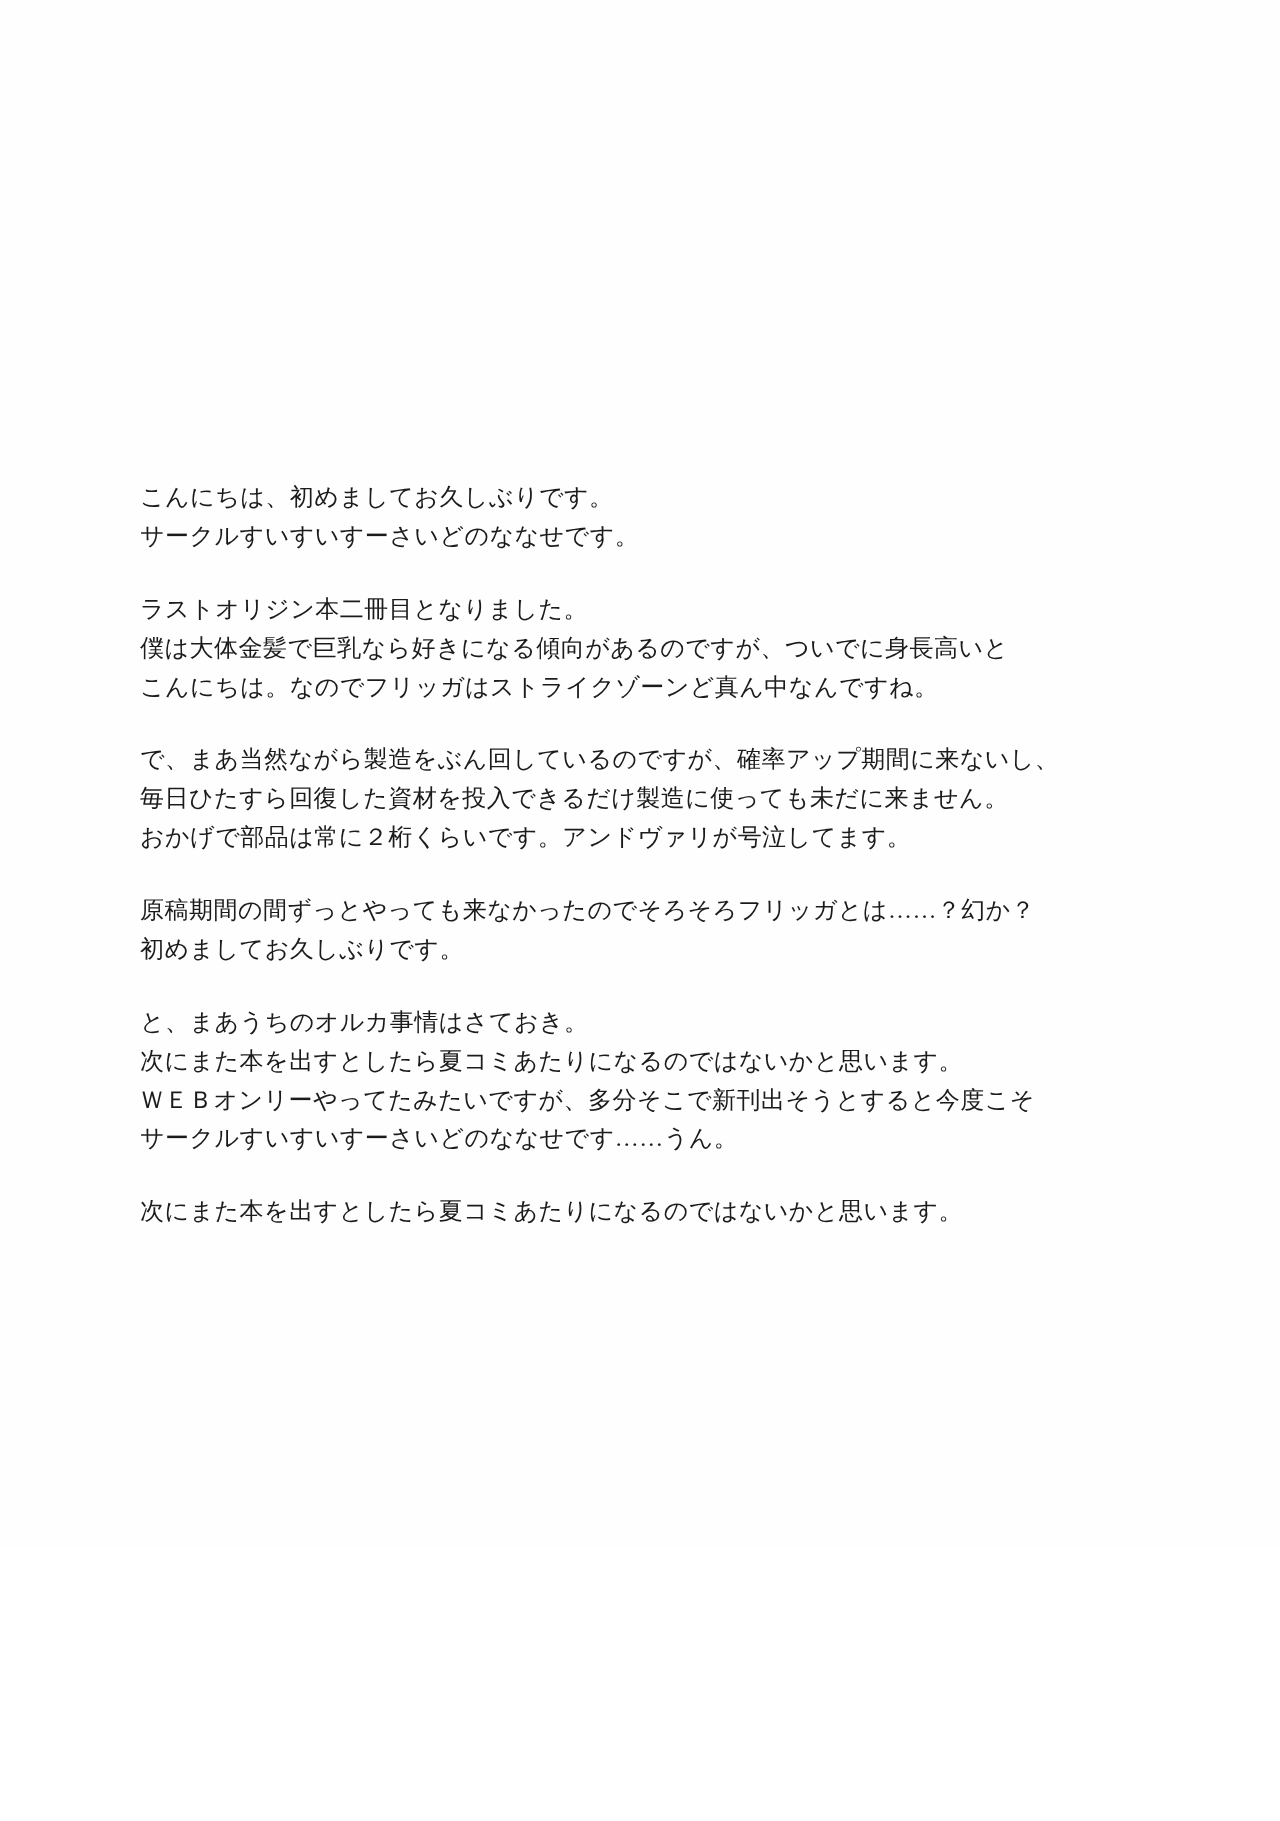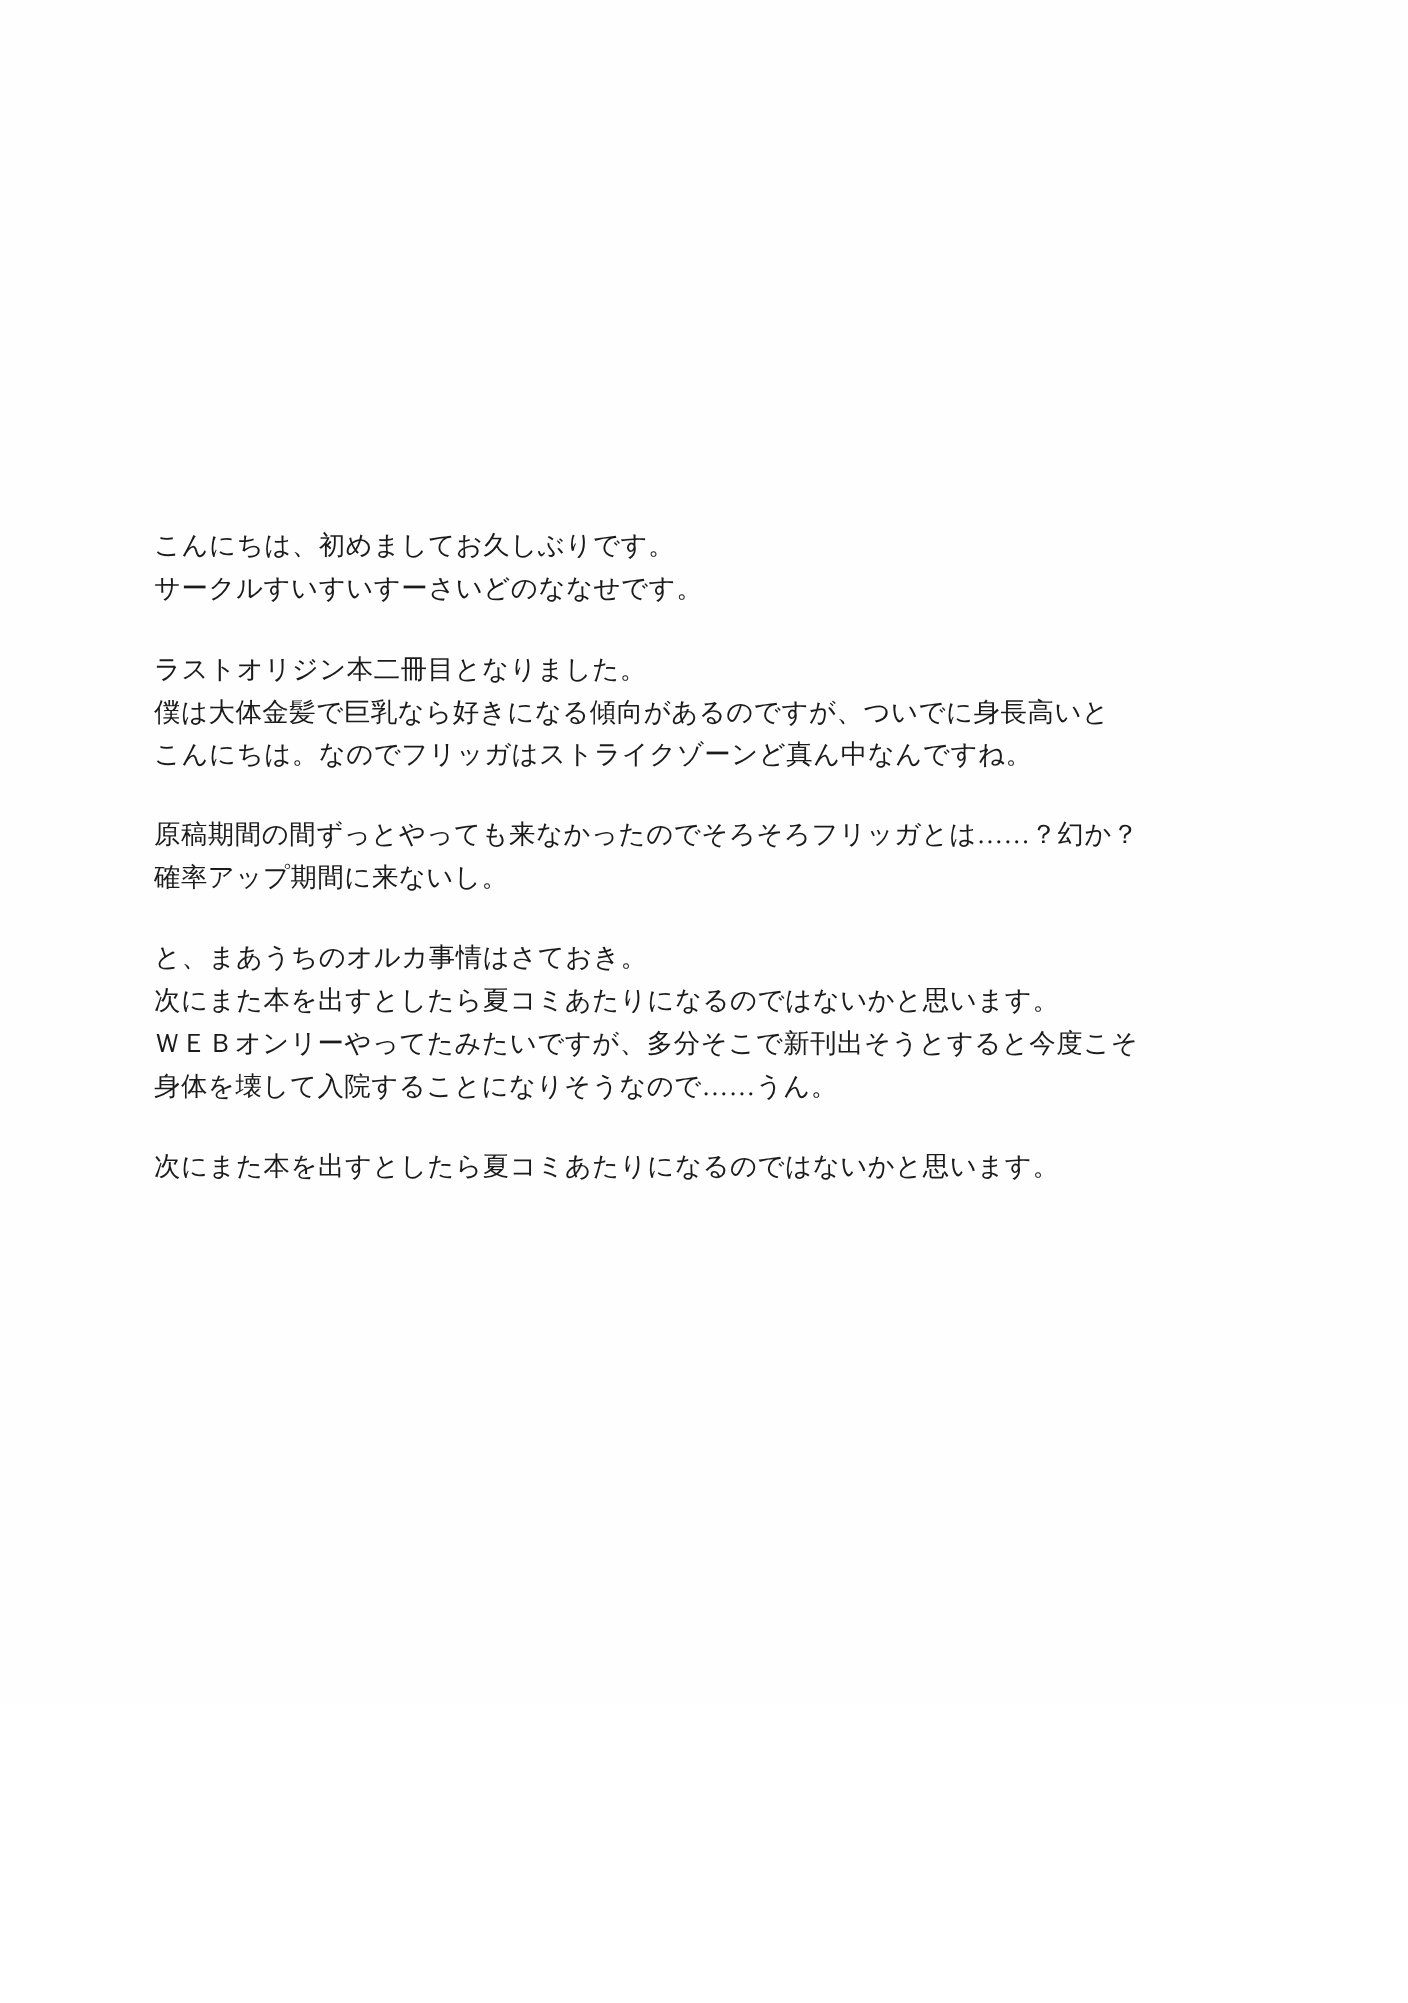--- a/index.html
+++ b/index.html
@@ -45,6 +45,9 @@
     <p class="para">ラストオリジン本二冊目となりました。
 僕は大体金髪で巨乳なら好きになる傾向があるのですが、ついでに身長高いと
 こんにちは。なのでフリッガはストライクゾーンど真ん中なんですね。</p>
+    <p class="para">で、まあ当然ながら製造をぶん回しているのですが、確率アップ期間に来ないし、
+毎日ひたすら回復した資材を投入できるだけ製造に使っても未だに来ません。
+おかげで部品は常に２桁くらいです。アンドヴァリが号泣してます。</p>
     <p class="para">原稿期間の間ずっとやっても来なかったのでそろそろフリッガとは……？幻か？
 確率アップ期間に来ないし。</p>
     <p class="para">と、まあうちのオルカ事情はさておき。

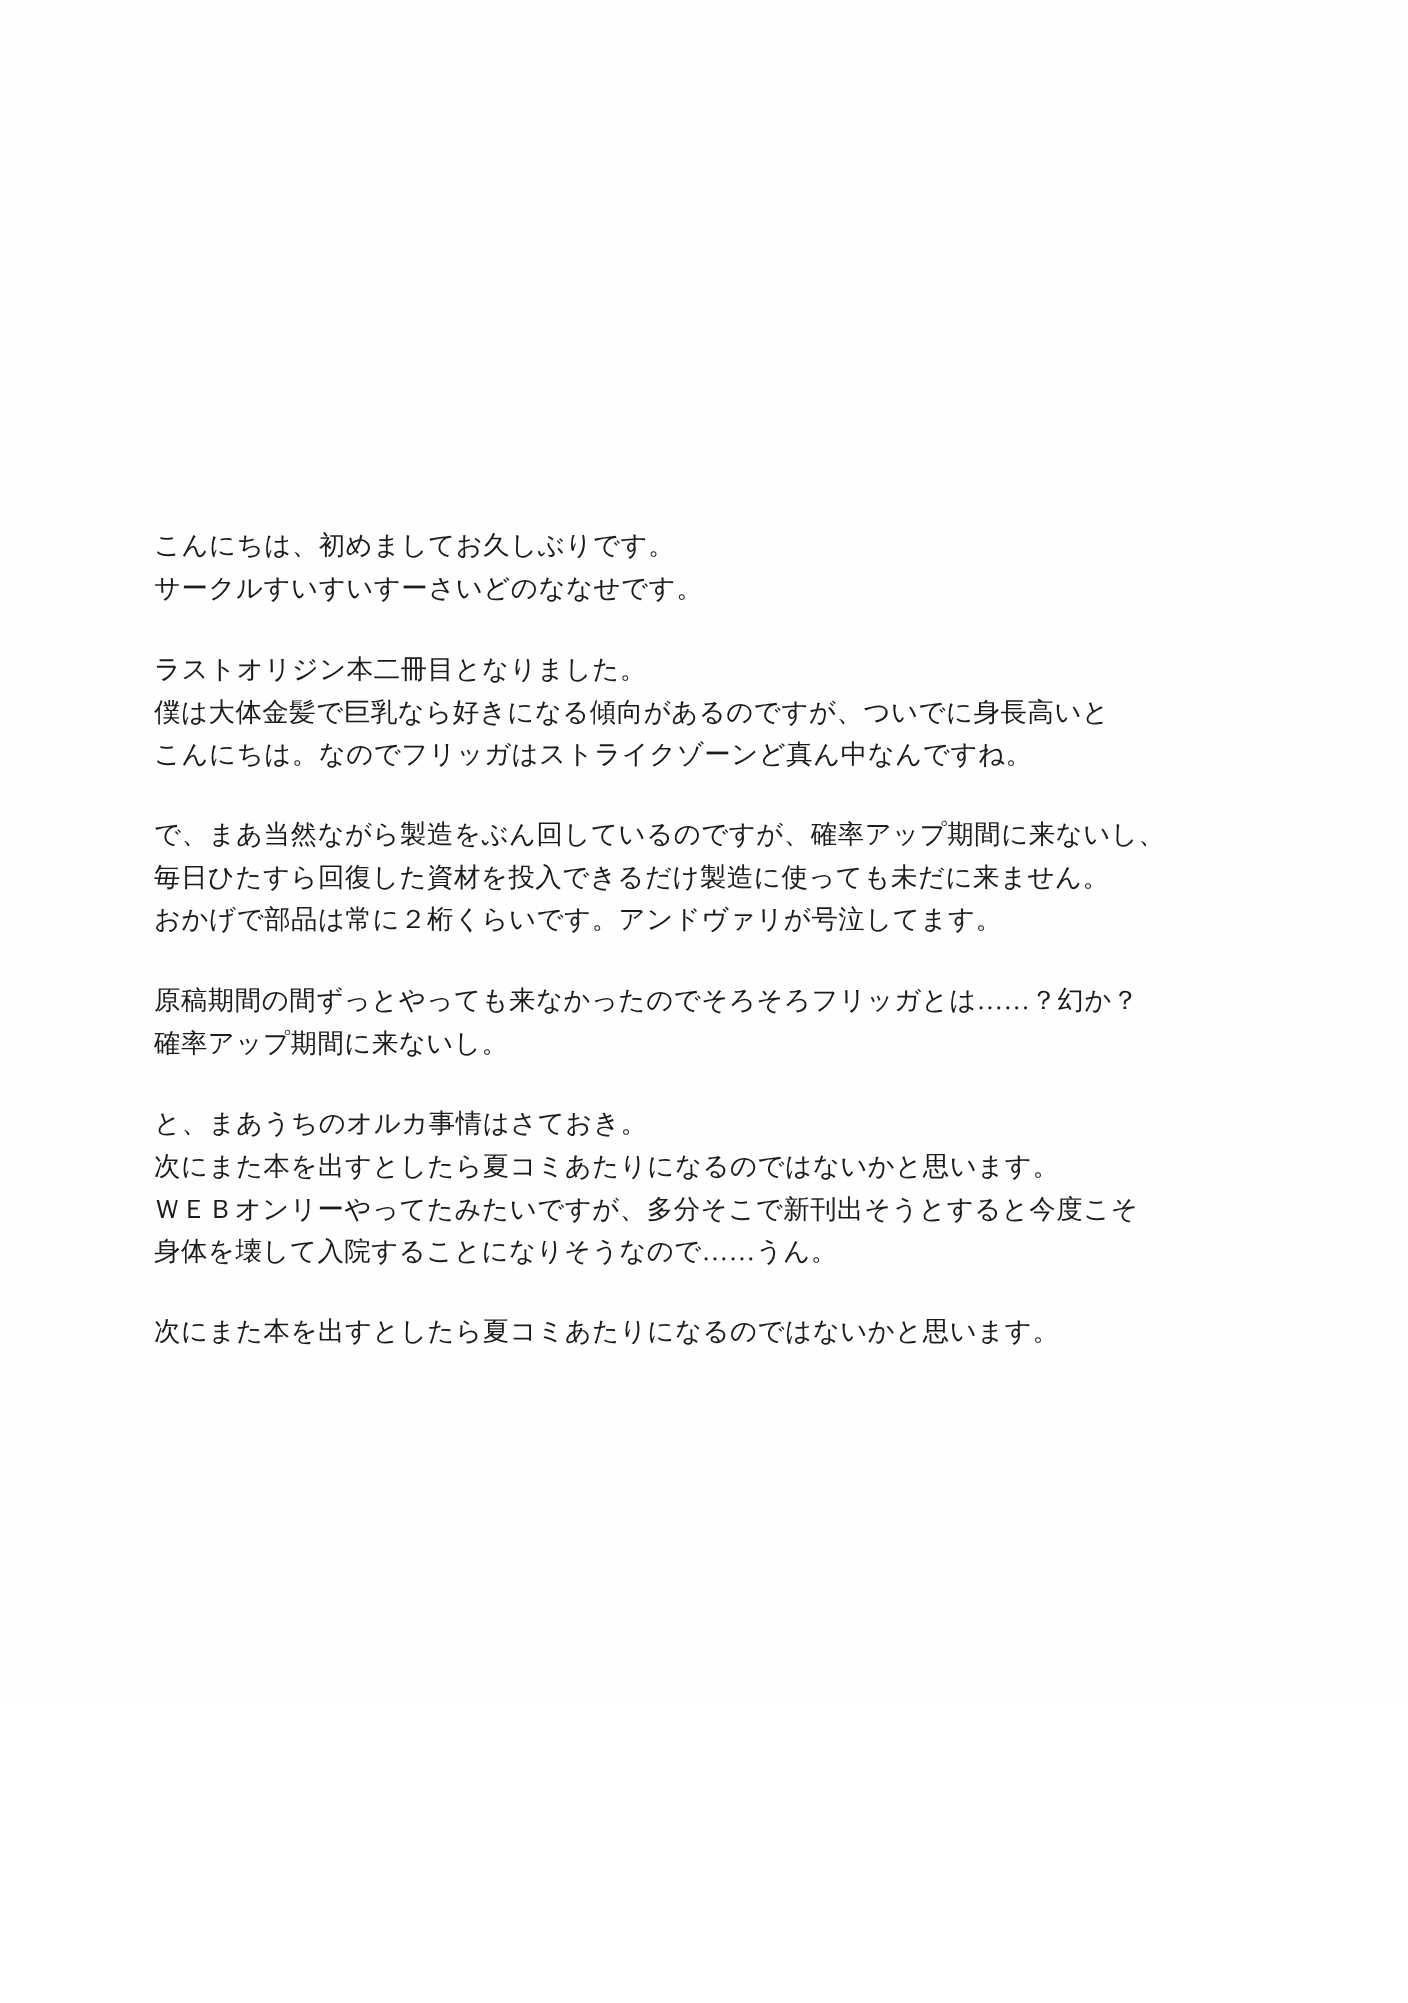--- a/index.html
+++ b/index.html
@@ -49,7 +49,7 @@
 毎日ひたすら回復した資材を投入できるだけ製造に使っても未だに来ません。
 おかげで部品は常に２桁くらいです。アンドヴァリが号泣してます。</p>
     <p class="para">原稿期間の間ずっとやっても来なかったのでそろそろフリッガとは……？幻か？
-確率アップ期間に来ないし。</p>
+初めましてお久しぶりです。</p>
     <p class="para">と、まあうちのオルカ事情はさておき。
 次にまた本を出すとしたら夏コミあたりになるのではないかと思います。
 ＷＥＢオンリーやってたみたいですが、多分そこで新刊出そうとすると今度こそ

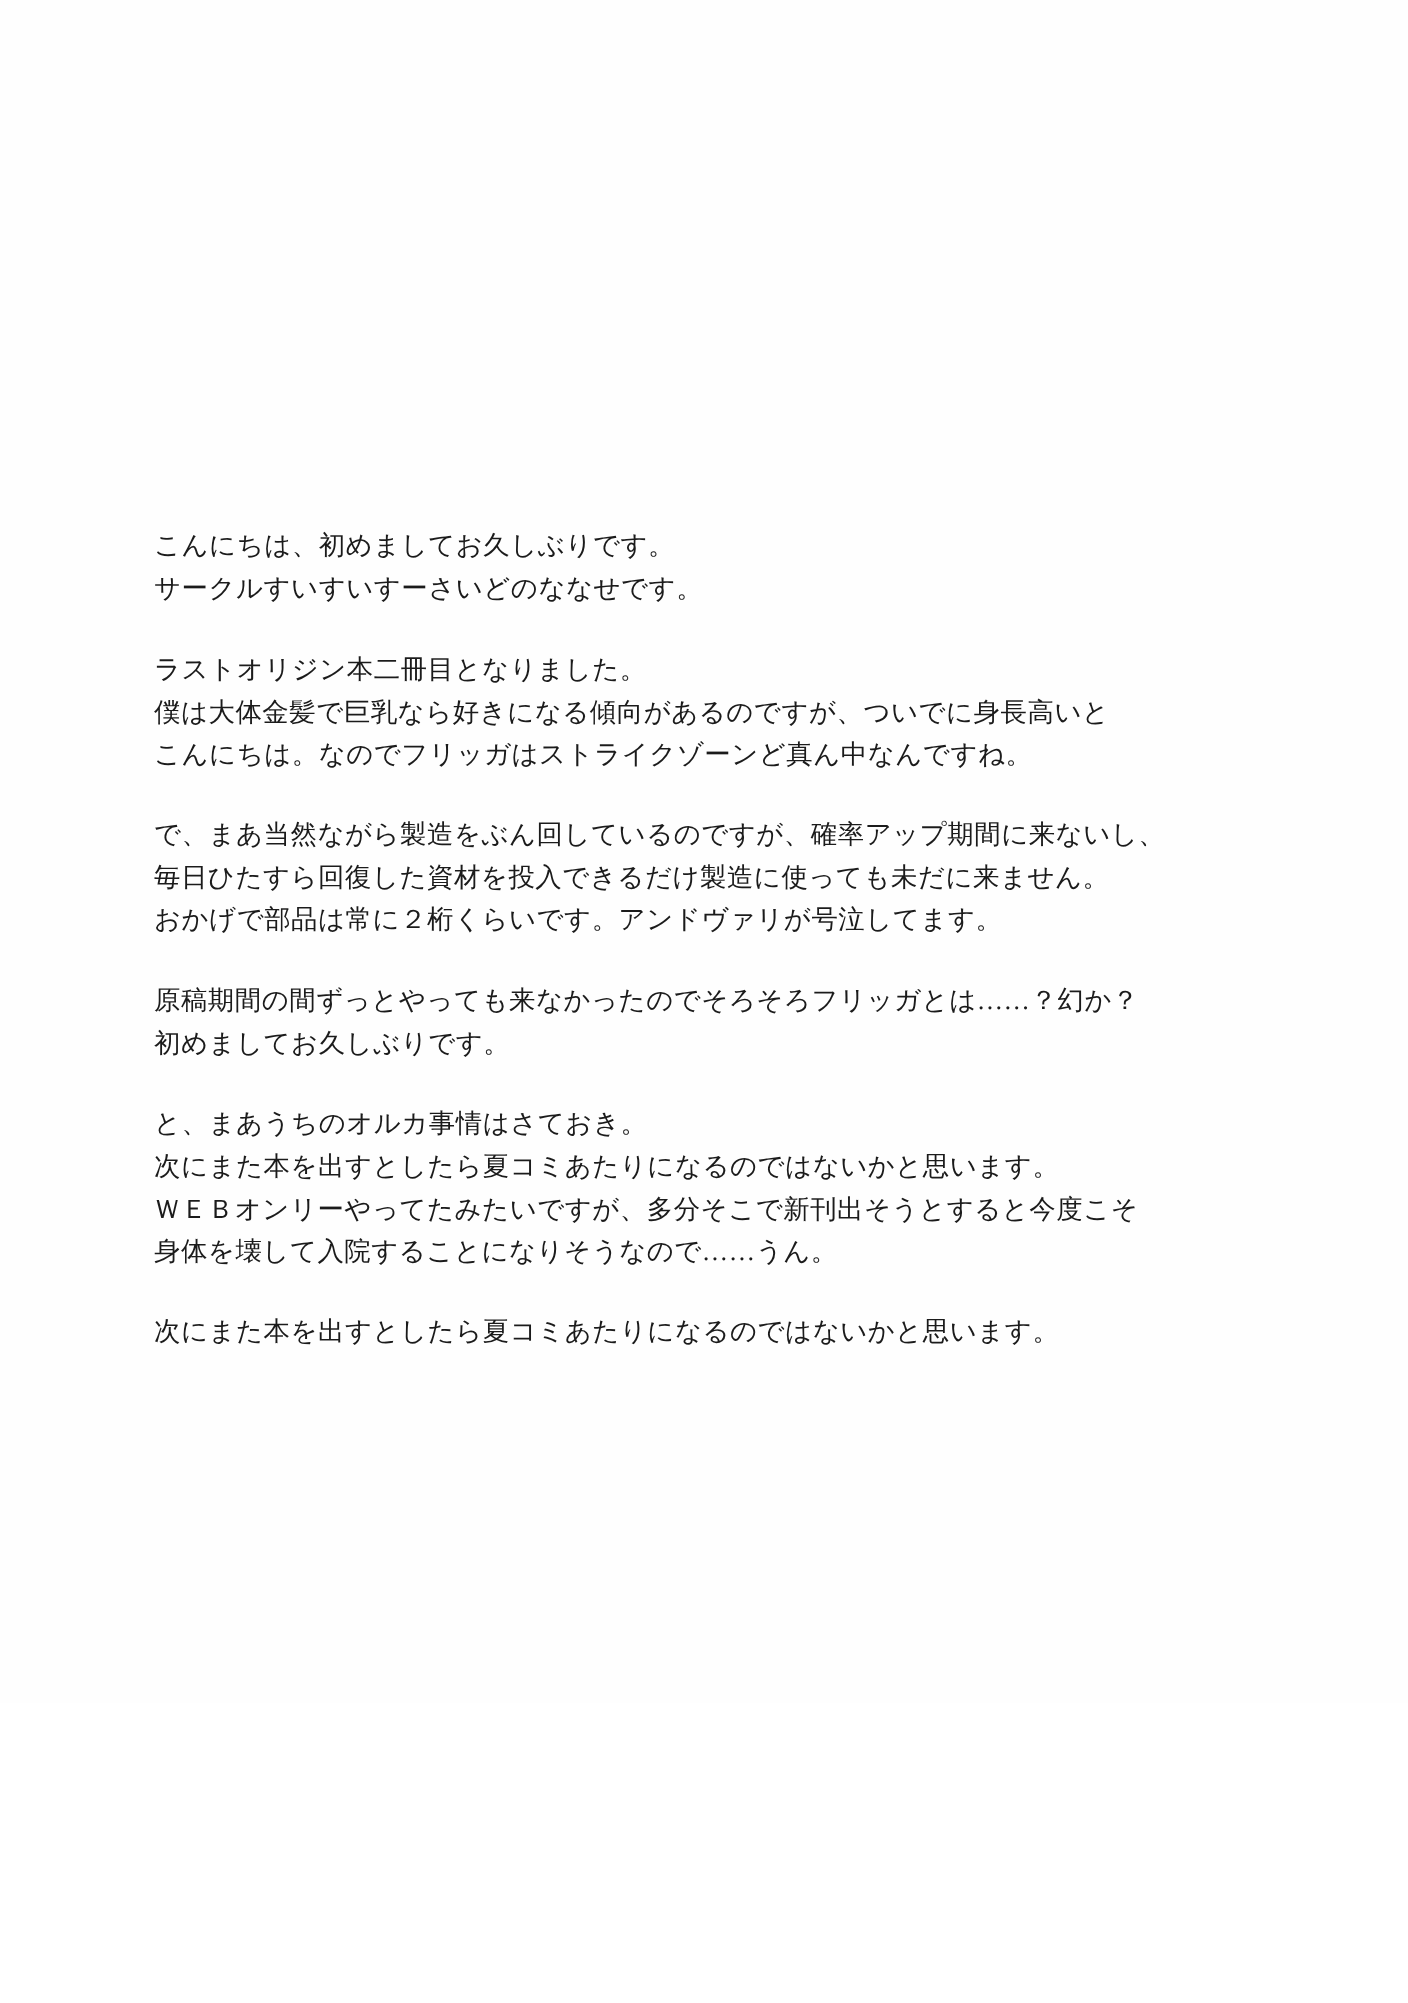--- a/index.html
+++ b/index.html
@@ -53,7 +53,7 @@
     <p class="para">と、まあうちのオルカ事情はさておき。
 次にまた本を出すとしたら夏コミあたりになるのではないかと思います。
 ＷＥＢオンリーやってたみたいですが、多分そこで新刊出そうとすると今度こそ
-身体を壊して入院することになりそうなので……うん。</p>
+サークルすいすいすーさいどのななせです……うん。</p>
     <p class="para">次にまた本を出すとしたら夏コミあたりになるのではないかと思います。</p>
   </div>
 </div>

